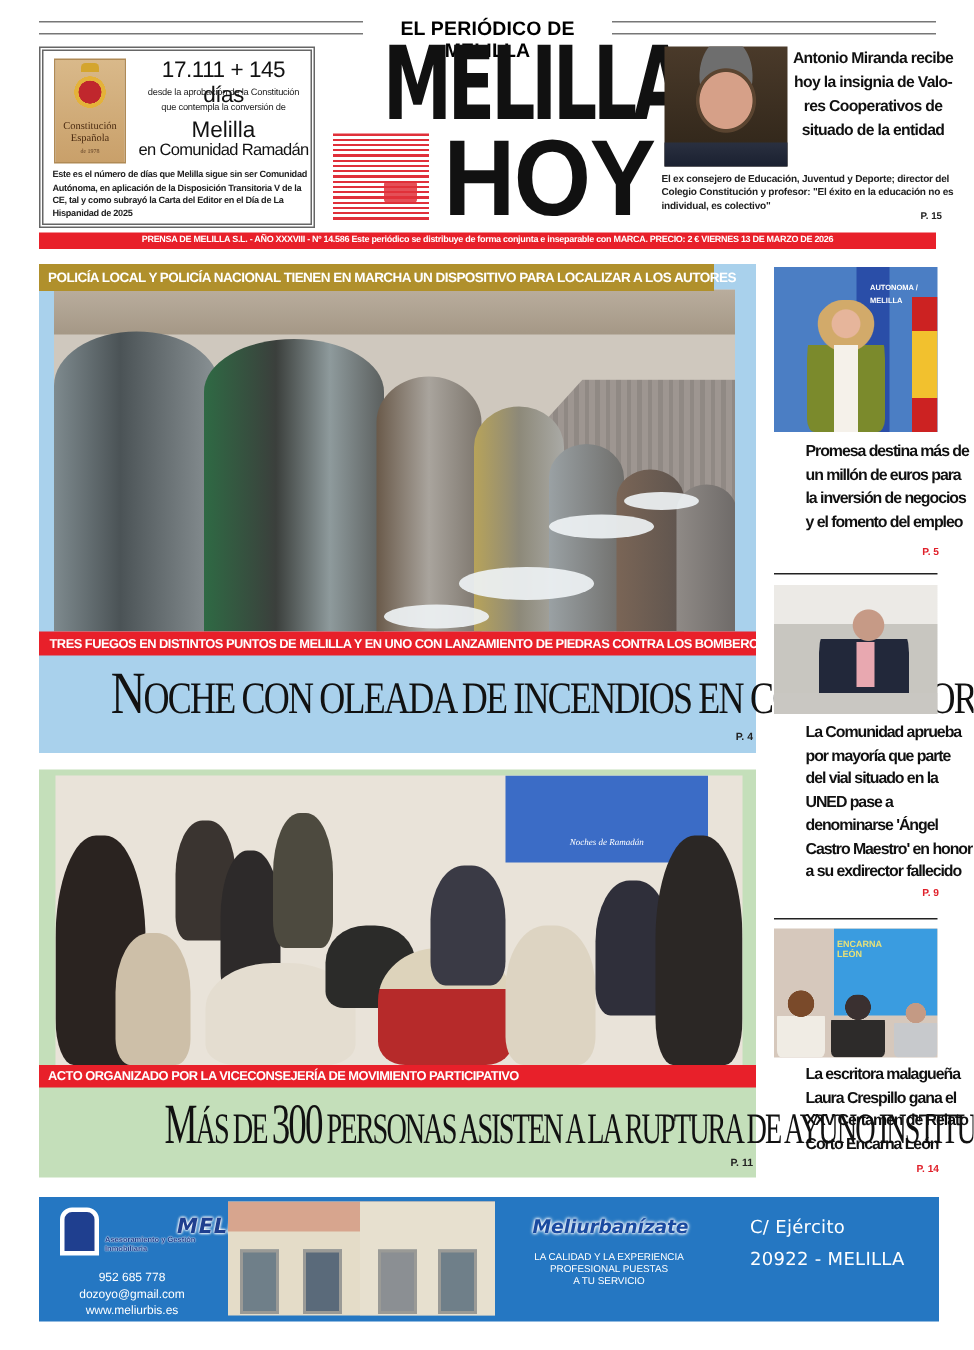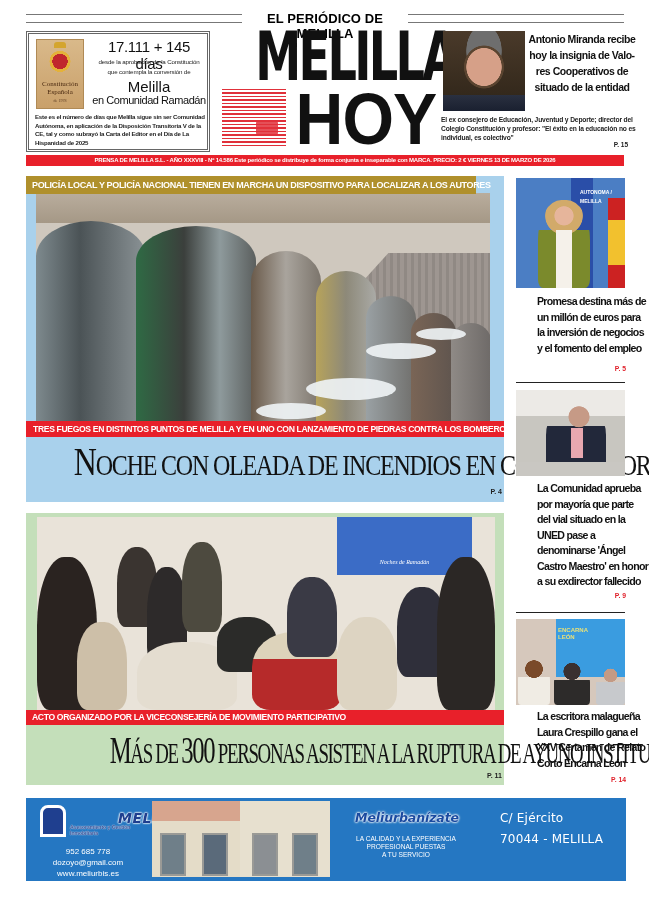--- a/index.html
+++ b/index.html
@@ -283,7 +283,7 @@
   </div>
   <div class="ad-address">
     <div>C/ Ejército</div>
-    <div>70044 - MELILLA</div>
+    <div>20922 - MELILLA</div>
   </div>
 </div>
 

